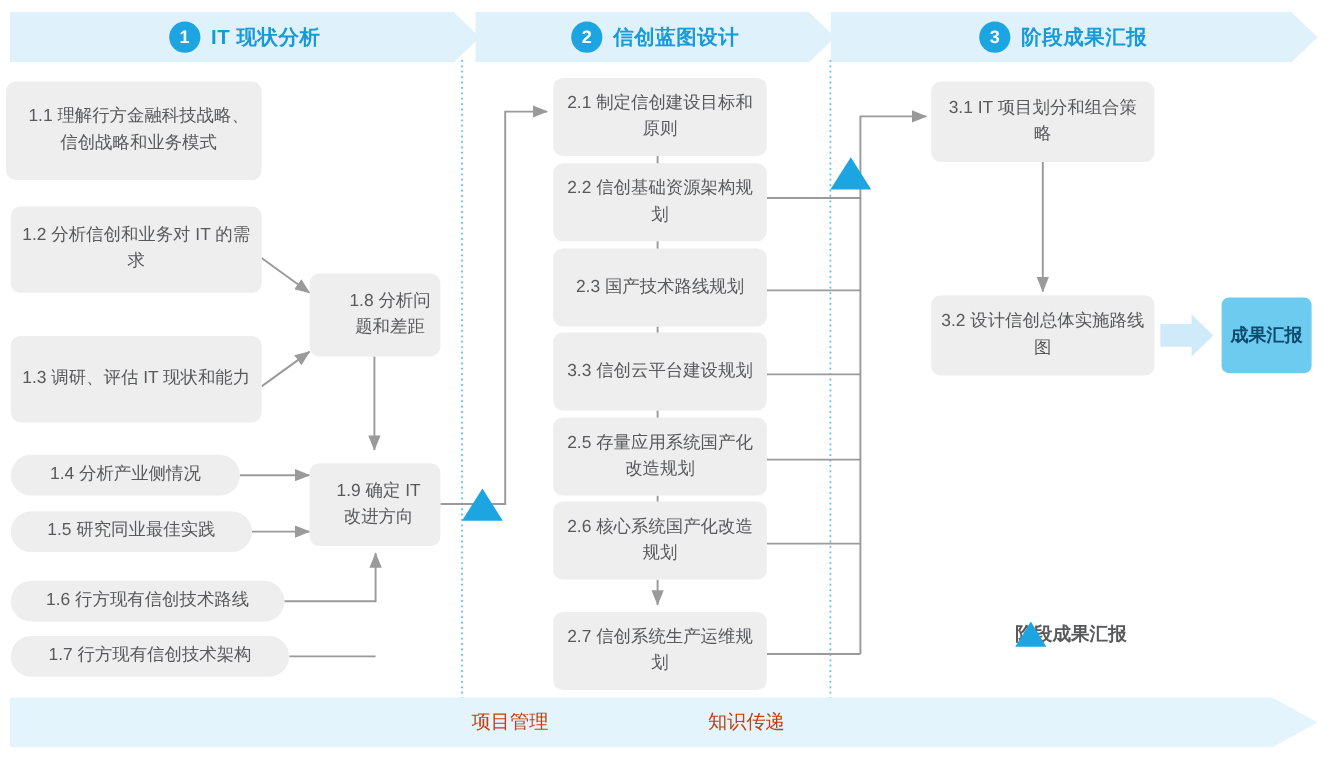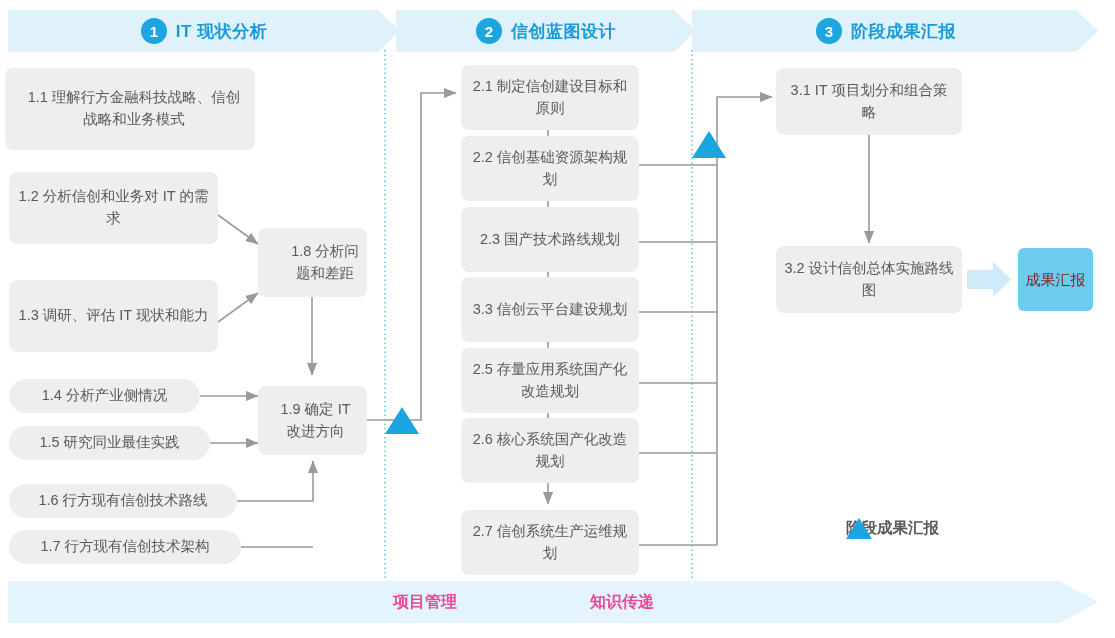--- a/index.html
+++ b/index.html
@@ -167,7 +167,7 @@
     <path class="conn" d="M869,135 L869,243" marker-end="url(#ah)"></path>
   </svg>
 
-  <div class="box" style="left:5px;top:68px;width:250px;height:82px;padding-left:16px;">1.1 理解行方金融科技战略、信创战略和业务模式</div>
+  <div class="box" style="left:5px;top:68px;width:213px;height:82px;padding-left:16px;">1.1 理解行方金融科技战略、信创战略和业务模式</div>
   <div class="box" style="left:9px;top:172px;width:209px;height:72px;">1.2 分析信创和业务对 IT 的需求</div>
   <div class="box" style="left:9px;top:280px;width:209px;height:72px;">1.3 调研、评估 IT 现状和能力</div>
   <div class="box pill" style="left:9px;top:379px;width:191px;height:34px;">1.4 分析产业侧情况</div>

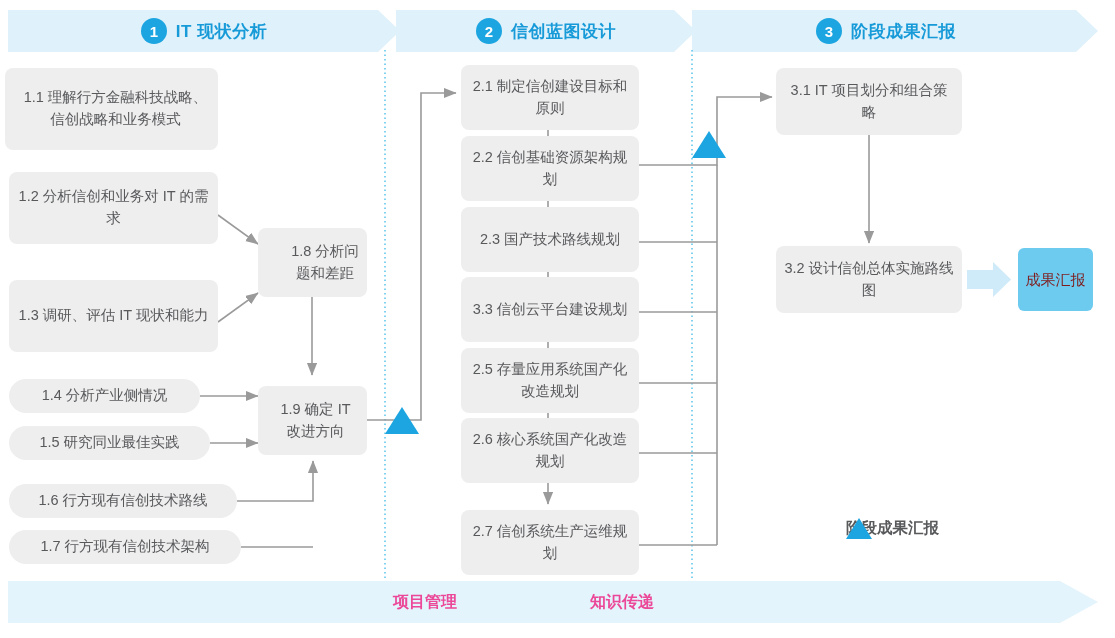--- a/index.html
+++ b/index.html
@@ -55,8 +55,8 @@
     position:absolute;
     background:#6ecbf0;
     border-radius:6px;
-    color:#7f1d1d;
-    font-size:15px;font-weight:normal;line-height:1.32;
+    color:#0c4a6e;
+    font-size:15px;font-weight:bold;line-height:1.32;
     display:flex;align-items:center;justify-content:center;
     text-align:center;
     box-sizing:border-box;

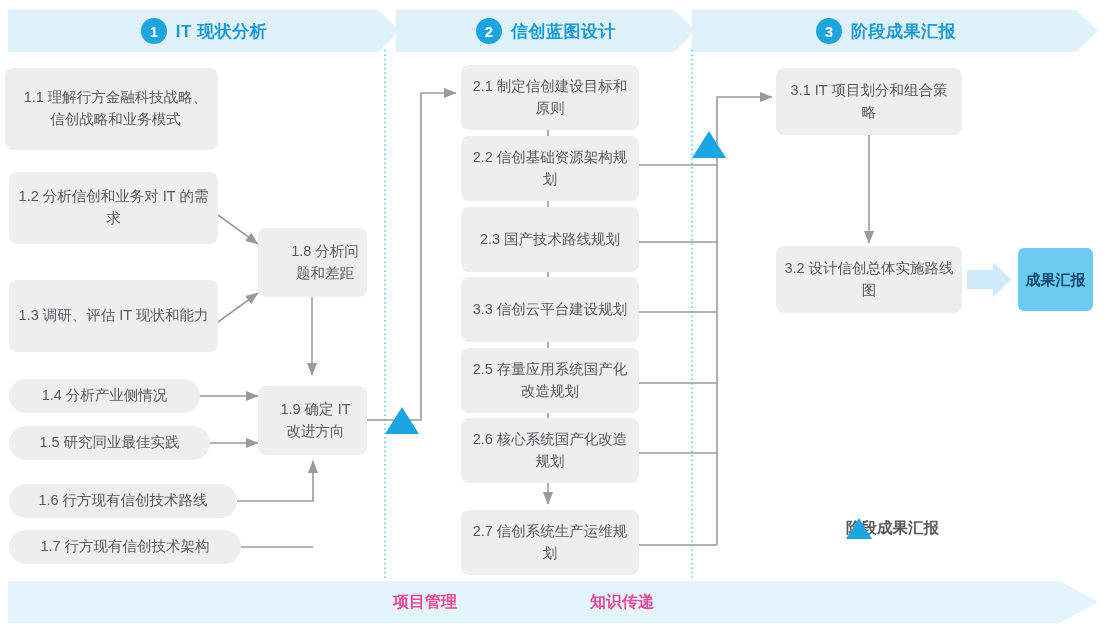--- a/index.html
+++ b/index.html
@@ -86,7 +86,7 @@
   }
   .footer-label{
     position:absolute;
-    color:#ec4899;font-size:16px;font-weight:bold;white-space:nowrap;
+    color:#c2410c;font-size:16px;font-weight:normal;white-space:nowrap;
   }
 
   

